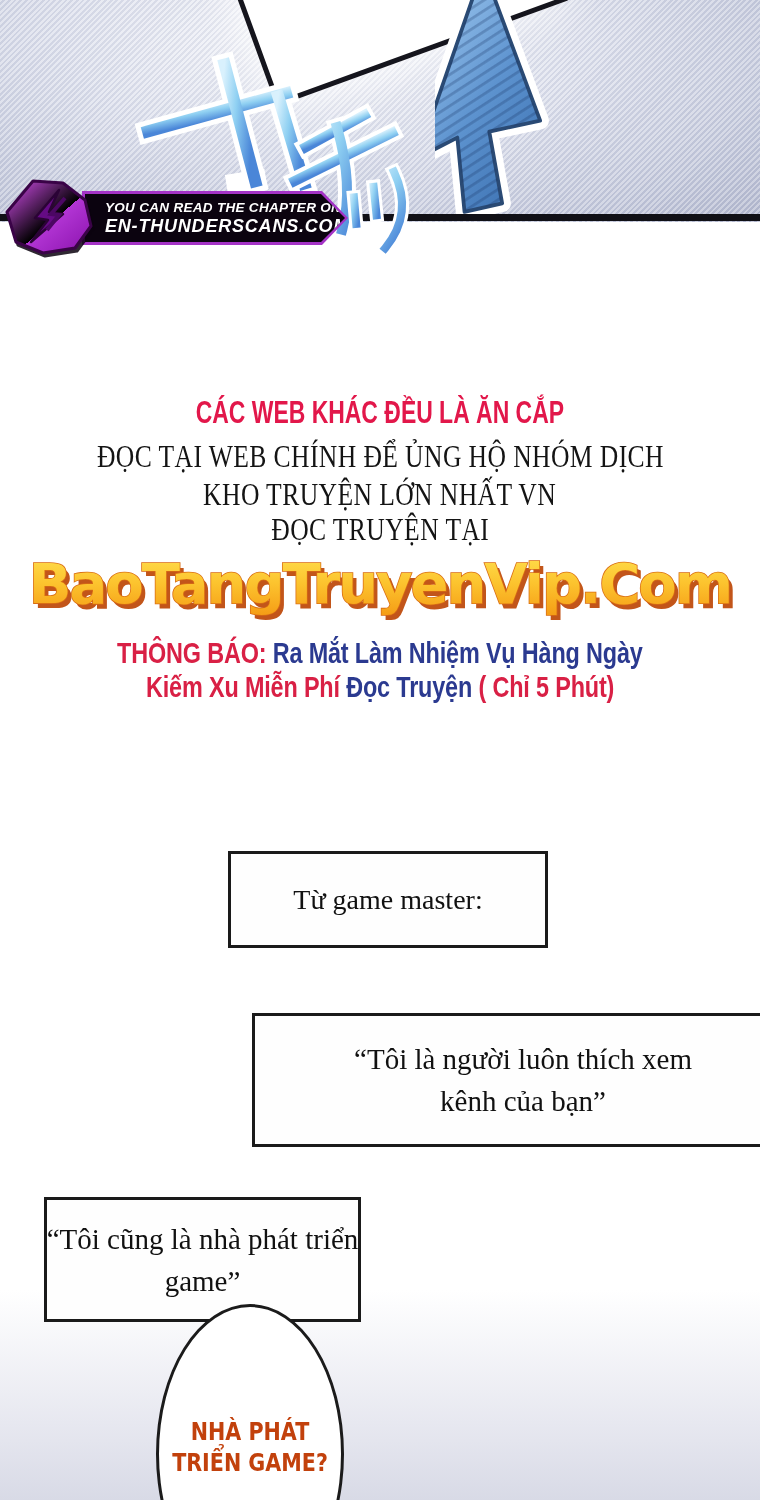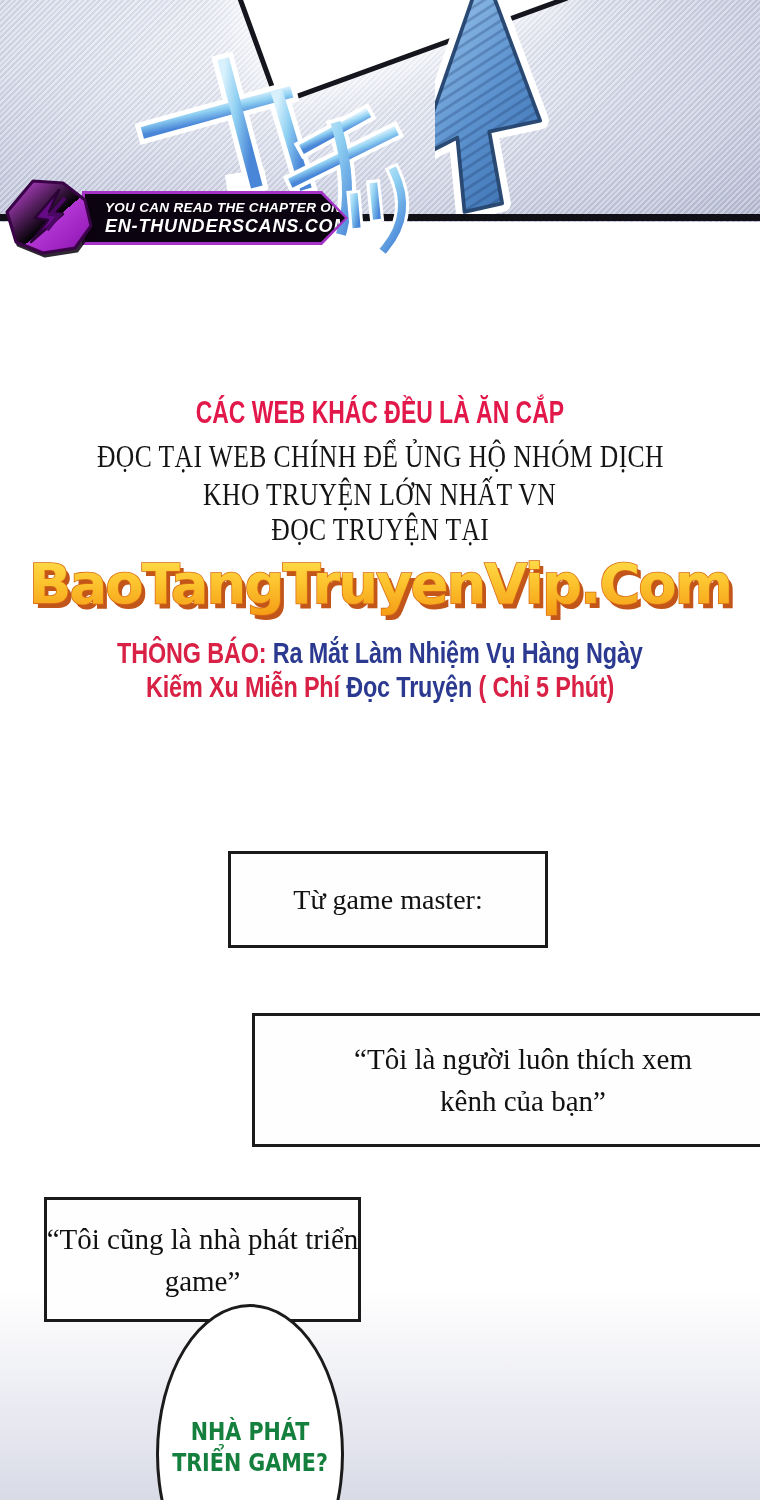--- a/index.html
+++ b/index.html
@@ -71,7 +71,7 @@
   }
   .bubble-text{
     position:absolute;left:0;top:110px;width:100%;text-align:center;
-    font-family:"DejaVu Sans",sans-serif;font-weight:bold;font-size:24px;color:#15803d;
+    font-family:"DejaVu Sans",sans-serif;font-weight:bold;font-size:24px;color:#c2410c;
     line-height:31px;
   }
   .bubble-text .squeeze{transform:scaleX(0.86);}

